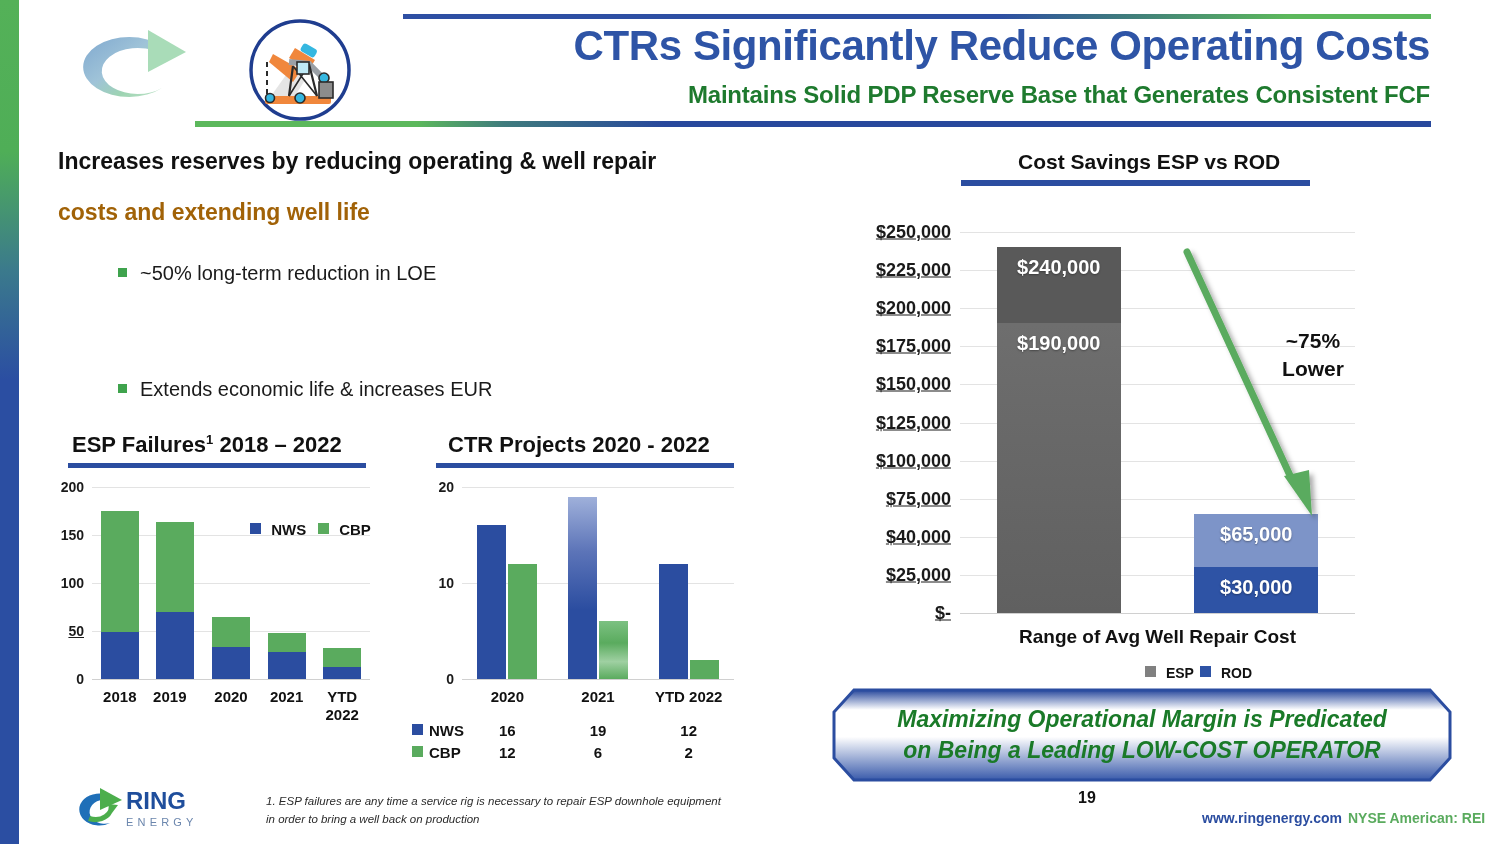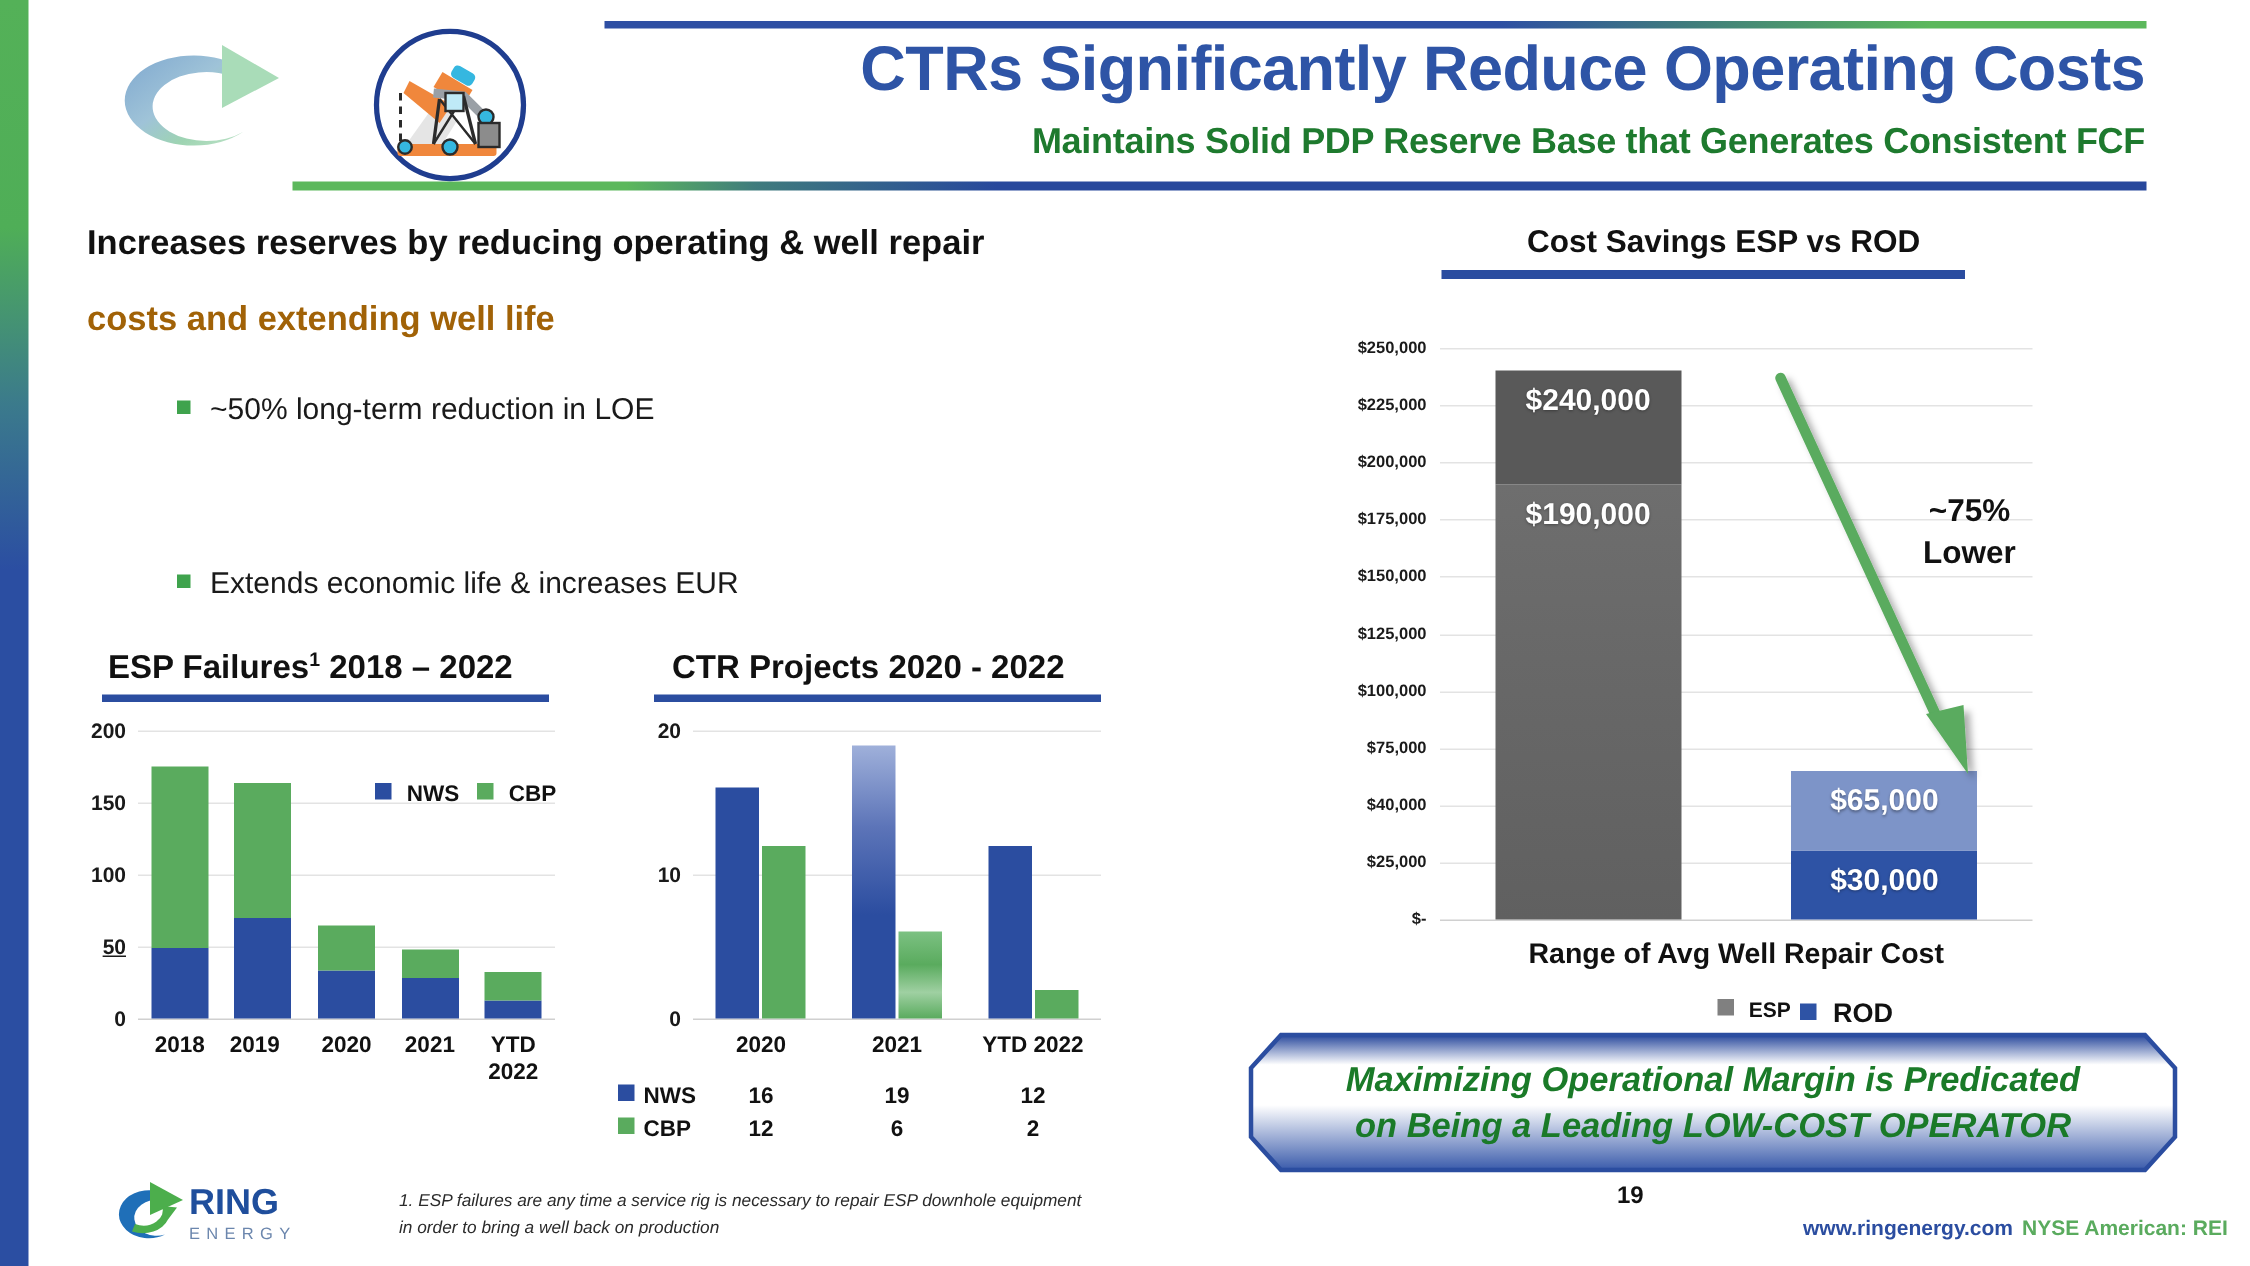--- a/index.html
+++ b/index.html
@@ -95,7 +95,7 @@
 
   
   #costChart { left: 960px; top: 232px; width: 395px; height: 381px; }
-  .cost-yt { font-size: 11px; }
+  .cost-yt { font-size: 18px; text-decoration: underline; }
   .esp-bar-top { background: #595959; }
   .esp-bar-bot { background: linear-gradient(180deg, #6e6e6e 0%, #686868 40%, #606060 100%); }
   .rod-bar-top { background: #7d94c8; }

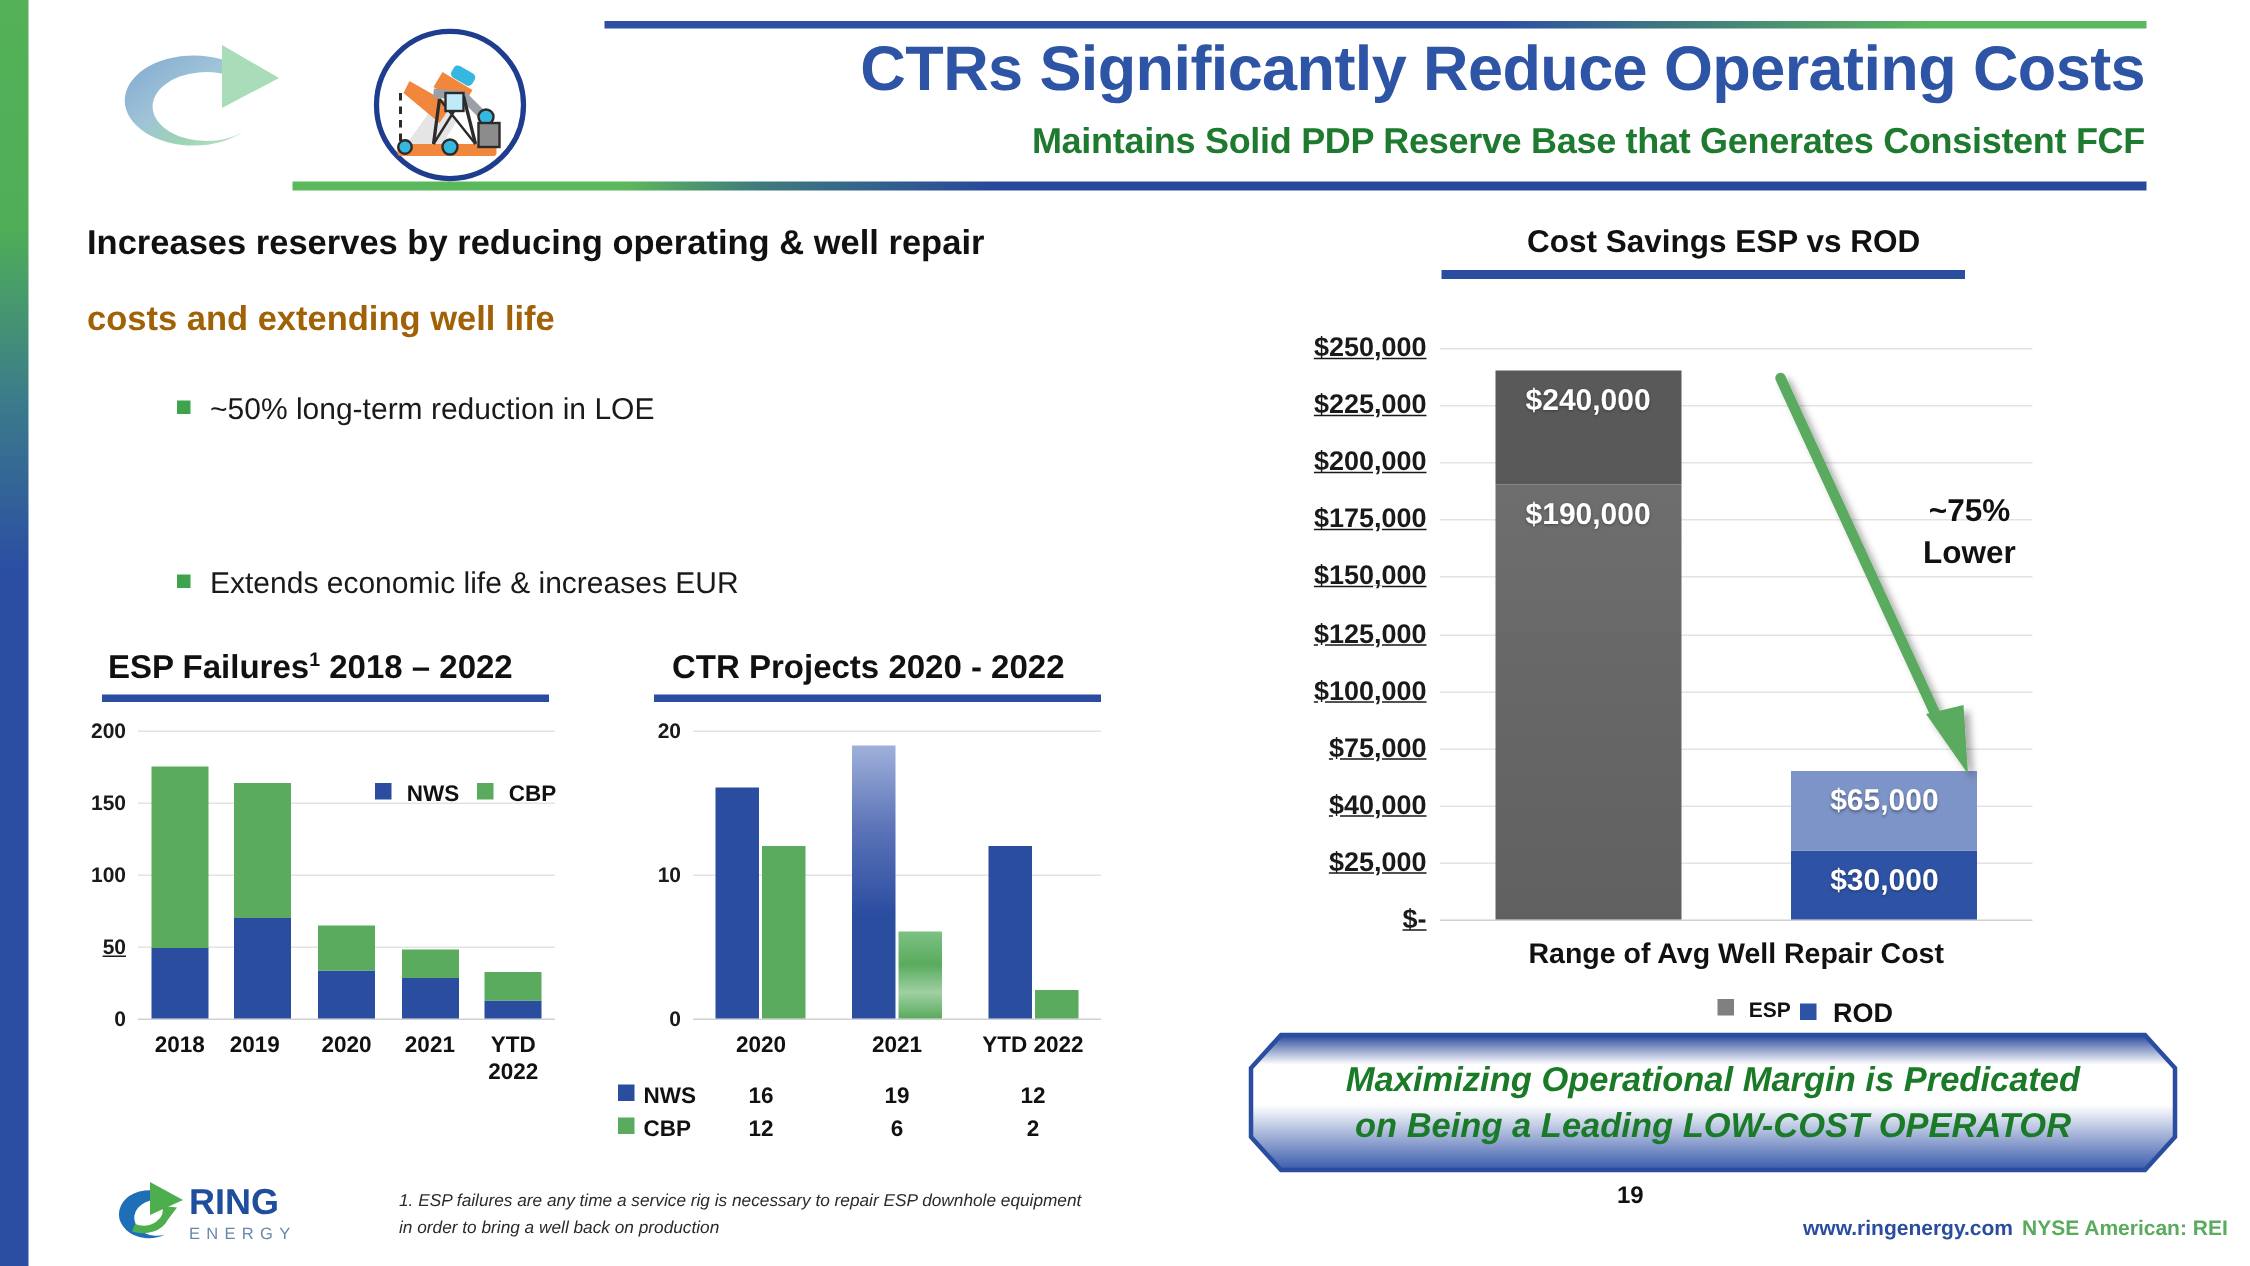--- a/index.html
+++ b/index.html
@@ -305,7 +305,7 @@
       <div class="leg-row" style="left:1145px;top:665px;font-size:14px;">
        <span class="leg-sq" style="background:#808080"></span>
        <span>ESP</span></div>
-     <div class="leg-row" style="left:1200px;top:665px;font-size:18px;">
+     <div class="leg-row" style="left:1200px;top:665px;font-size:14px;">
        <span class="leg-sq" style="background:#2e53a5"></span>
        <span>ROD</span></div>
     </div>

